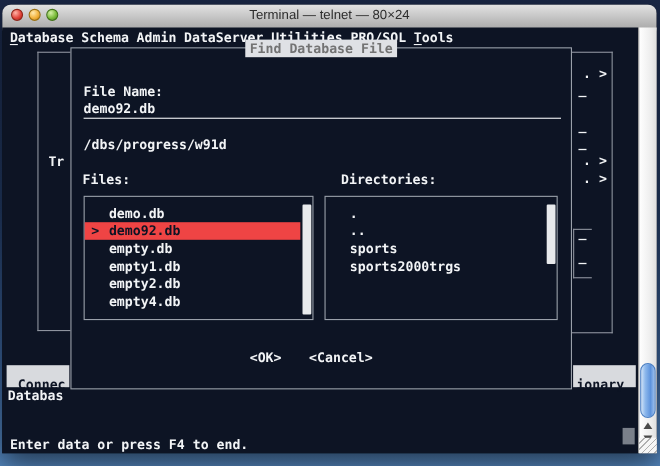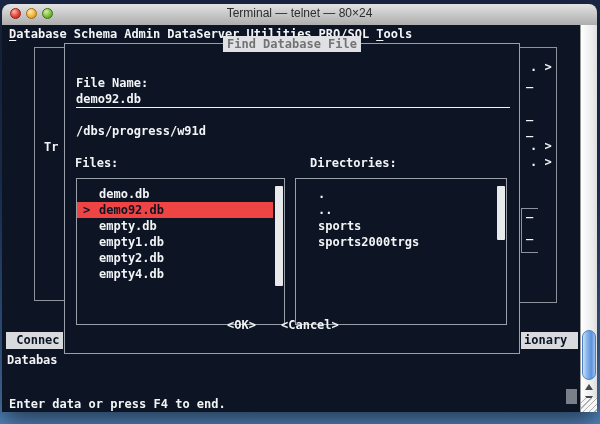--- a/index.html
+++ b/index.html
@@ -42,7 +42,7 @@
     background:#dfe1e5;color:#737373;padding:0 4px;white-space:pre;}
   .input-line{position:absolute;left:11px;top:47px;width:434px;height:17px;
     border-bottom:1px solid #f2f4f6;white-space:pre;}
-  .listbox{position:absolute;top:134px;height:147px;border:1px solid #9aa0aa;}
+  .listbox{position:absolute;top:134px;height:113px;border:1px solid #9aa0aa;}
   .listbox.files{left:11px;width:209px;}
   .listbox.dirs{left:230px;width:212px;}
   .rows{position:absolute;left:0;top:7px;right:0;}

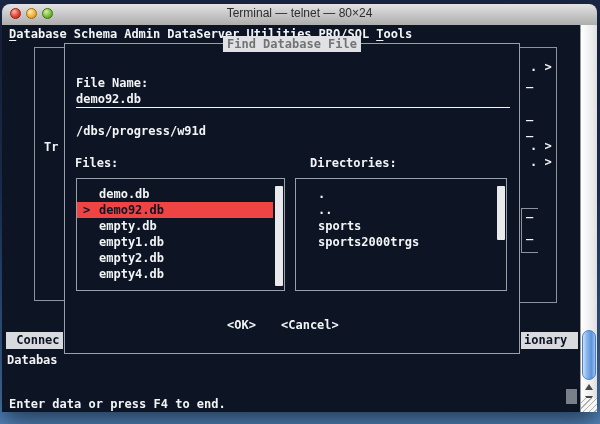--- a/index.html
+++ b/index.html
@@ -55,7 +55,7 @@
   .dlg-btn{position:absolute;top:273px;white-space:pre;cursor:default;}
   
   .hl-btn{position:absolute;top:307px;height:17px;line-height:17px;background:#d8dade;
-    color:#0d1424;padding:0 3px;white-space:pre;z-index:3;}
+    color:#0d1424;padding:10px 3px;white-space:pre;z-index:3;}
   .cursor{position:absolute;left:564px;top:364px;width:11px;height:15px;background:#7a808a;}
   
   .scrollcol{position:absolute;left:578px;top:21px;width:17px;height:387px;

